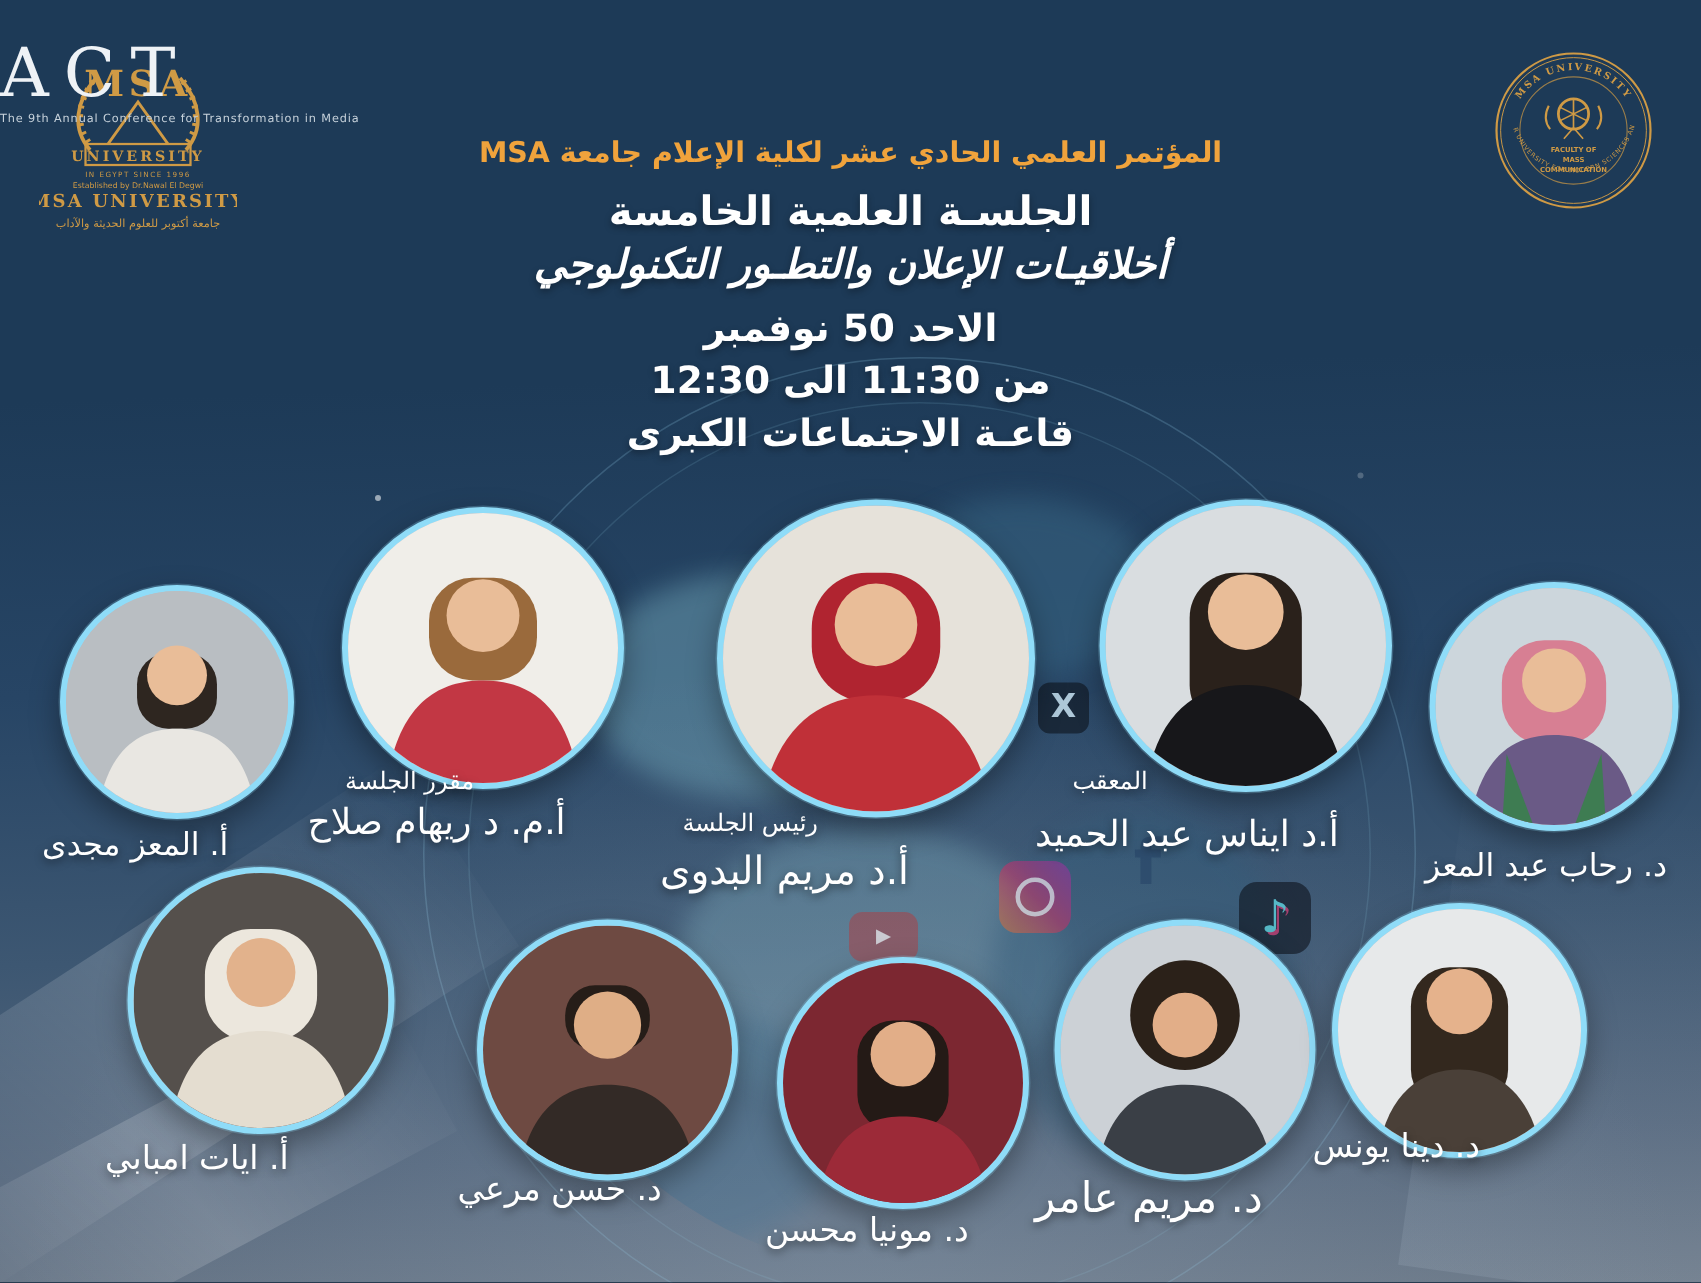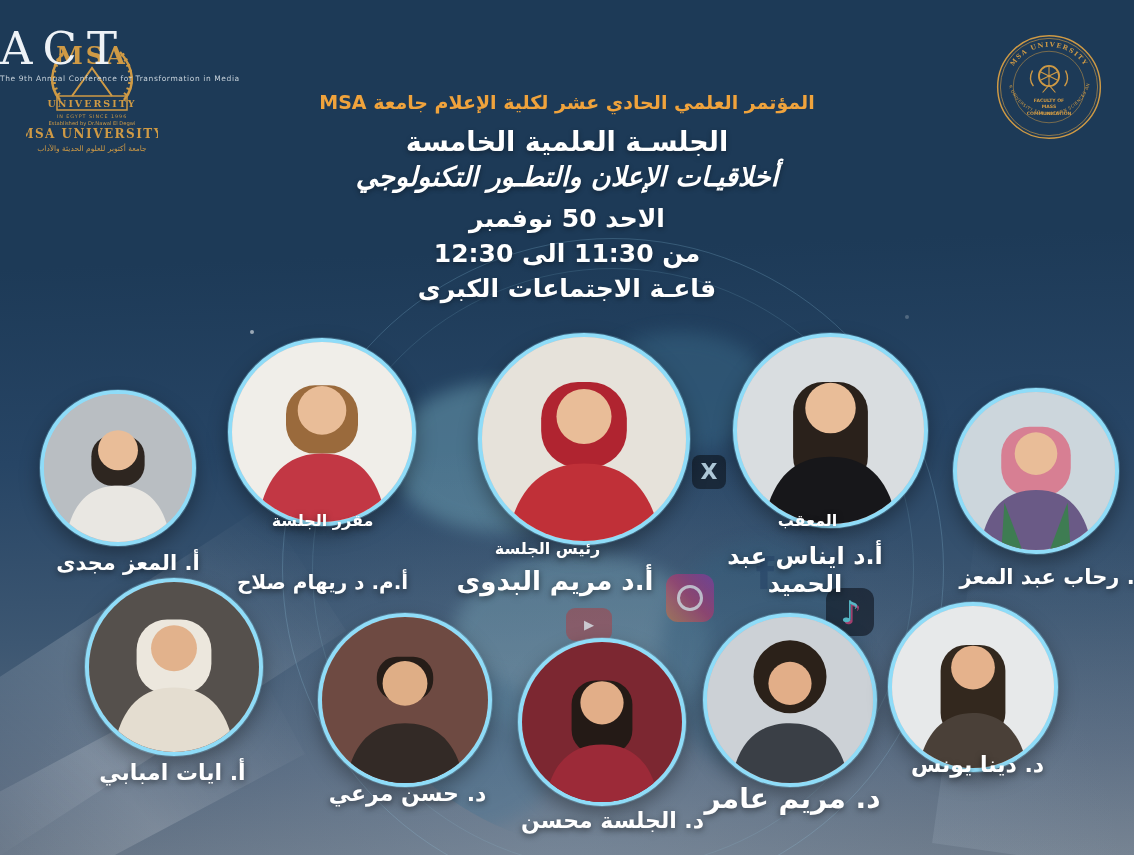--- a/index.html
+++ b/index.html
@@ -74,7 +74,7 @@
   .p-mariam{left:703px;top:613px;width:174px;height:174px;}
   .p-dina{left:888px;top:602px;width:170px;height:170px;}
   
-  .cap{position:absolute;z-index:4;color:#fff;font-weight:bold;text-align:center;direction:rtl;
+  .cap{position:absolute;z-index:4;color:#fff;font-weight:normal;text-align:left;direction:rtl;
     text-shadow:0 2px 6px rgba(0,0,0,.5);}
   .role{font-size:16px;}
   .c-monda{left:28px;top:551px;width:200px;font-size:21px;}

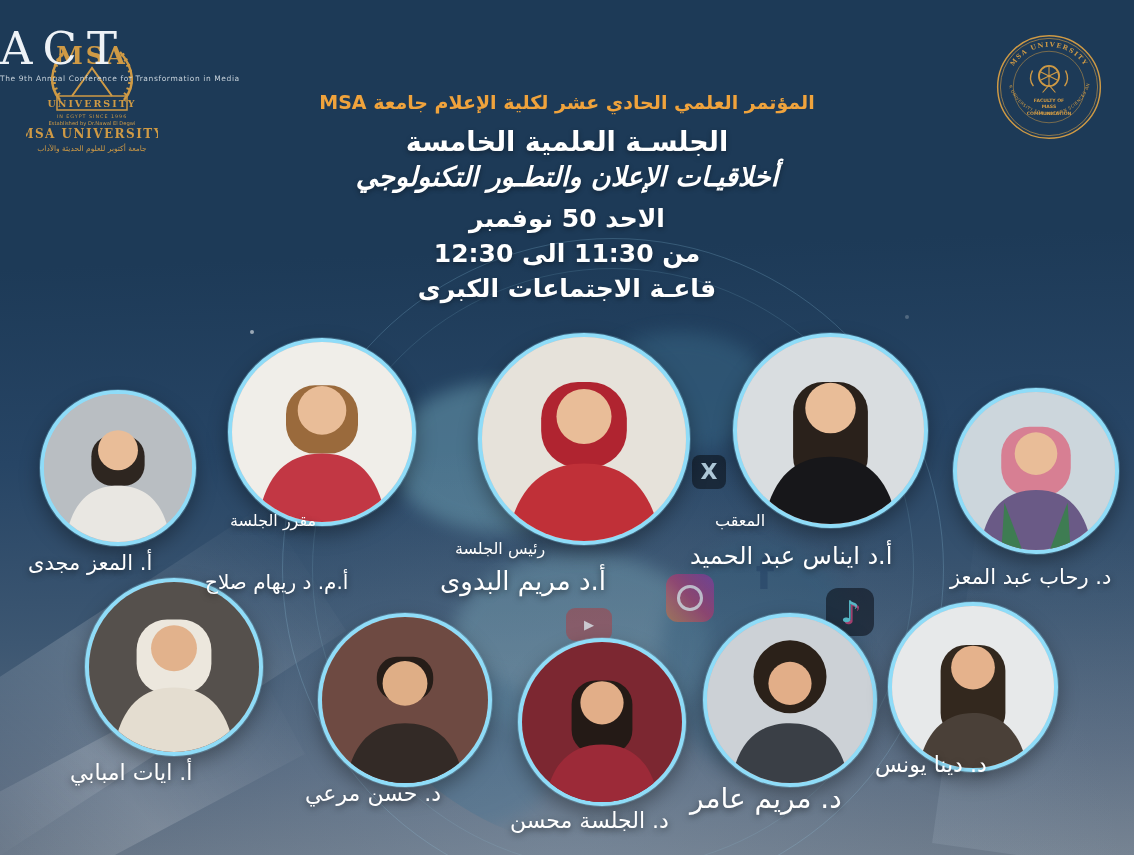--- a/index.html
+++ b/index.html
@@ -79,7 +79,7 @@
   .role{font-size:16px;}
   .c-monda{left:28px;top:551px;width:200px;font-size:21px;}
   .c-reham-role{left:230px;top:511px;width:185px;}
-  .c-reham{left:205px;top:534px;width:235px;font-size:20px;margin-top:36px;}
+  .c-reham{left:205px;top:534px;width:235px;font-size:24px;}
   .c-thuraya-role{left:455px;top:539px;width:185px;}
   .c-thuraya{left:440px;top:566px;width:230px;font-size:26px;}
   .c-inas-role{left:715px;top:511px;width:185px;}

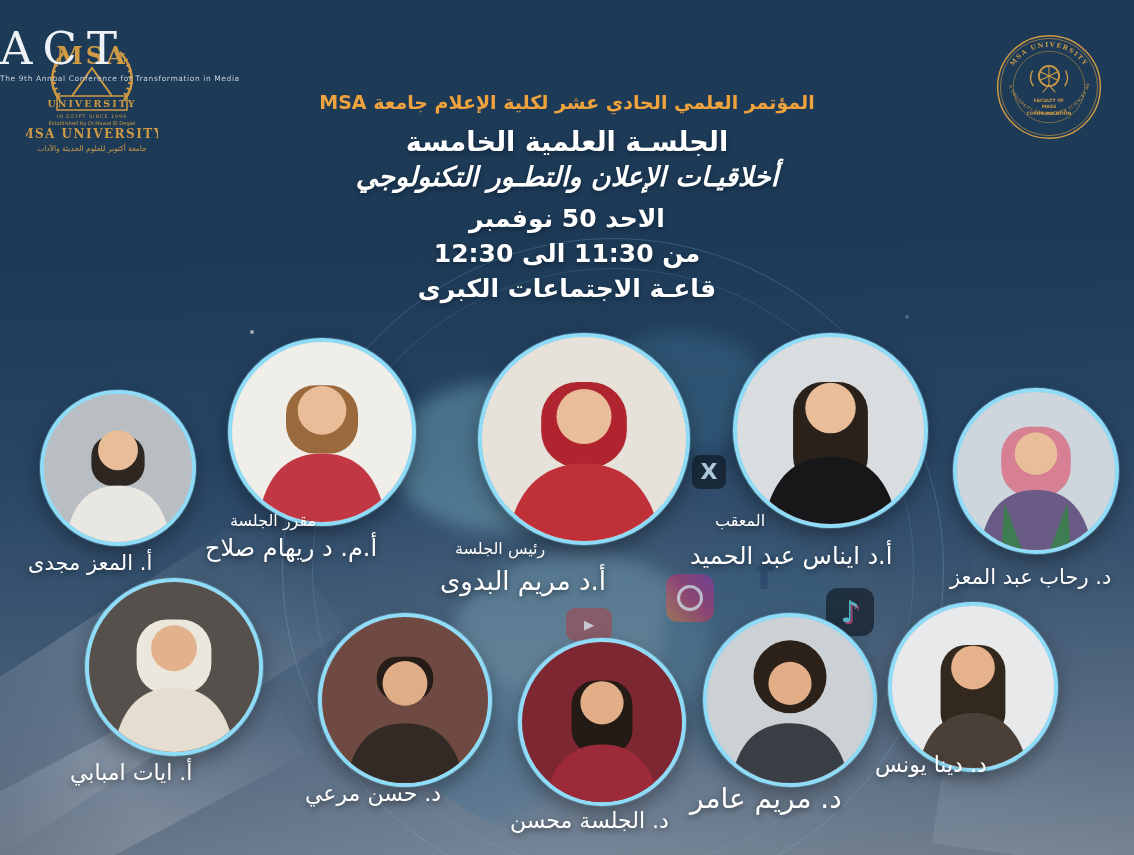--- a/index.html
+++ b/index.html
@@ -283,7 +283,7 @@
   <div class="cap c-rehab">د. رحاب عبد المعز</div>
   <div class="cap c-ayat">أ. ايات امبابي</div>
   <div class="cap c-hassan">د. حسن مرعي</div>
-  <div class="cap c-monia">د. الجلسة محسن</div>
+  <div class="cap c-monia">د. مونيا محسن</div>
   <div class="cap c-mariam">د. مريم عامر</div>
   <div class="cap c-dina">د. دينا يونس</div>
 

